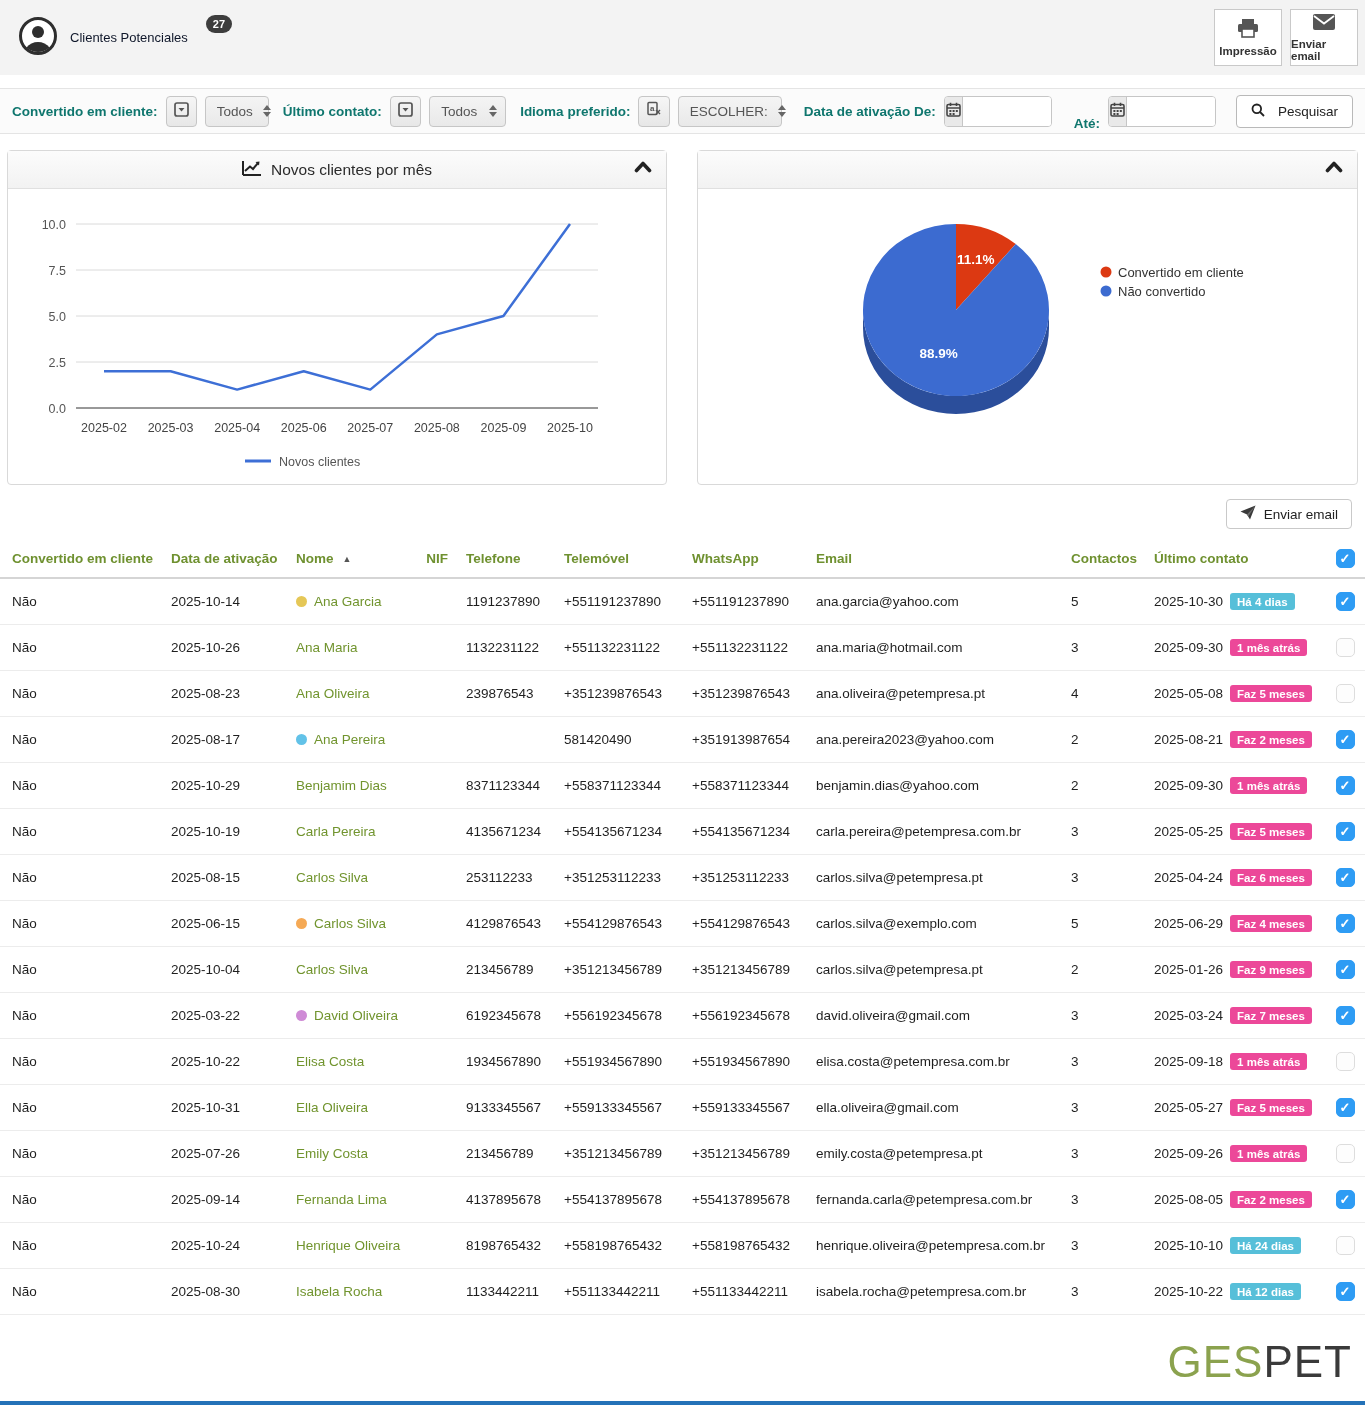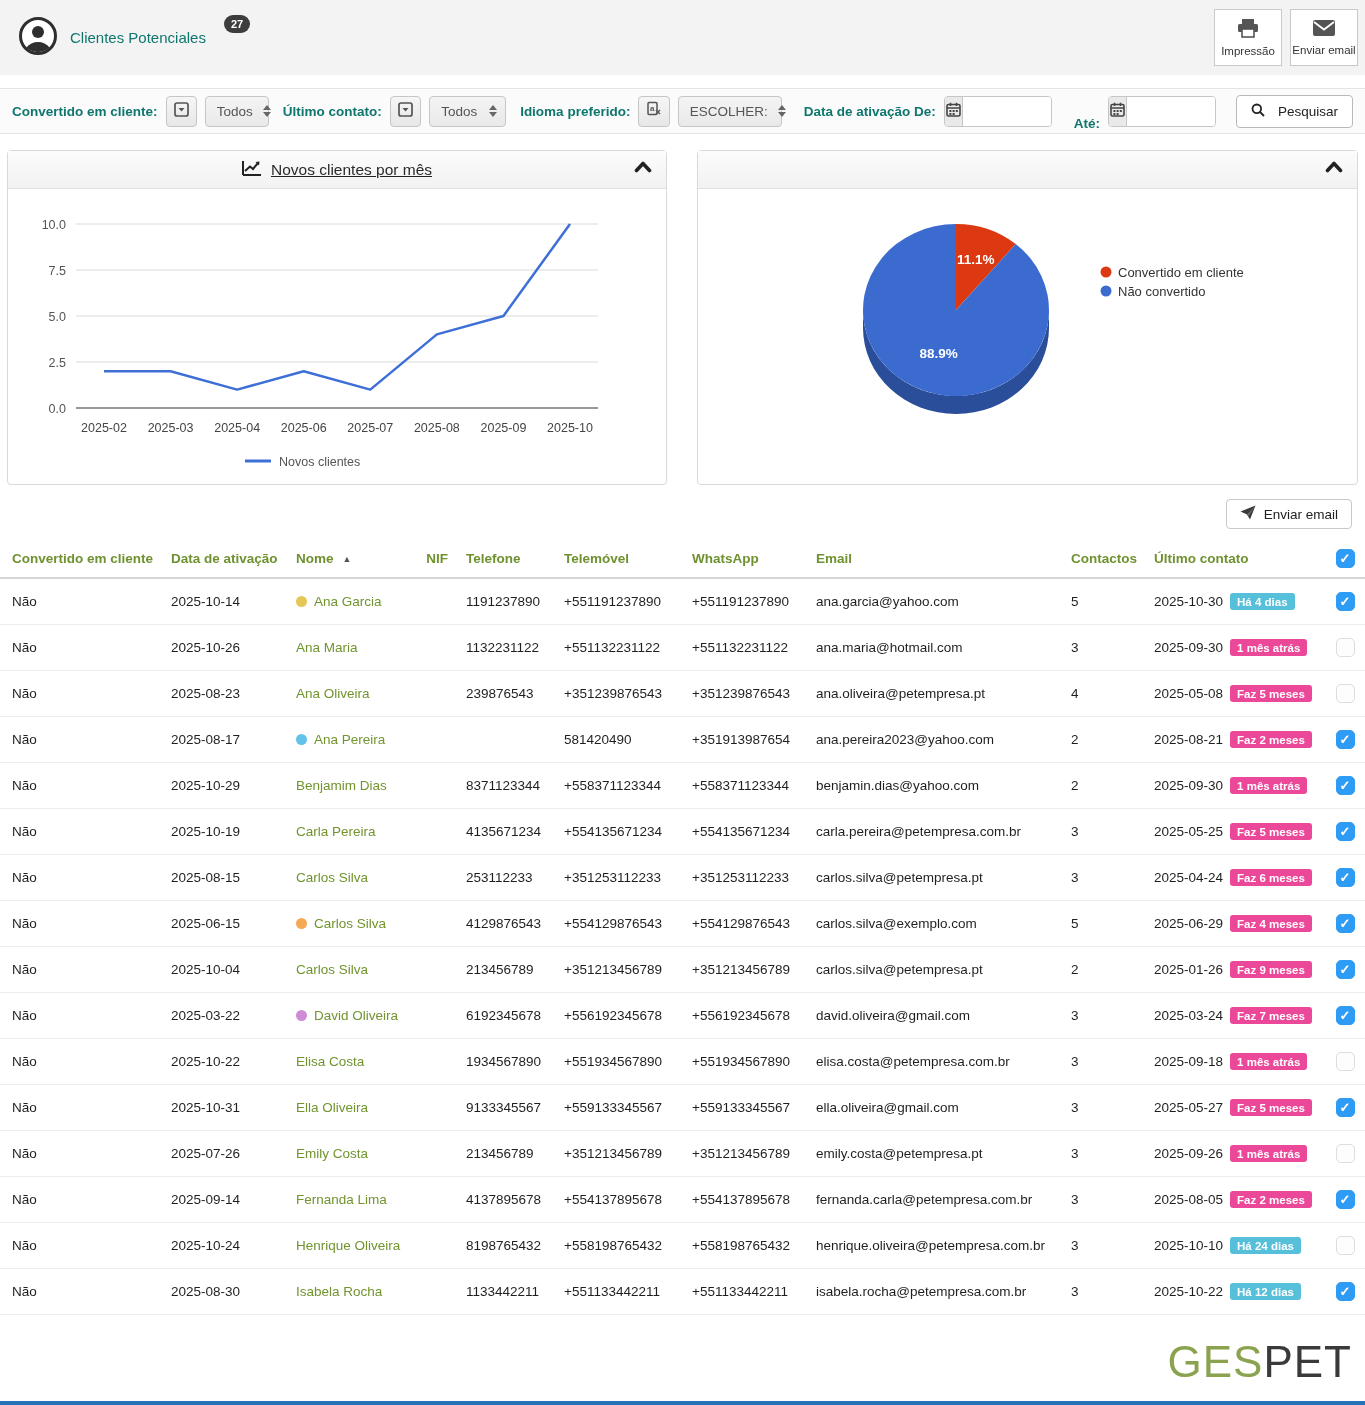--- a/index.html
+++ b/index.html
@@ -10,7 +10,7 @@
   .topbar { height:75px; background:#f3f3f3; display:flex; align-items:center;
     justify-content:space-between; padding:0 7px 0 18px; }
   .title-wrap { display:flex; align-items:center; gap:12px; position:relative; }
-  .page-title { font-size:15px; color:#0f766e; }
+  .page-title { font-size:13px; color:#0f172a; }
   .count-badge { position:relative; top:-14px; left:6px; background:#3d3d3d; color:#fff;
     font-size:11px; font-weight:bold; border-radius:9px; padding:3px 7px; }
   .top-actions { display:flex; gap:8px; }

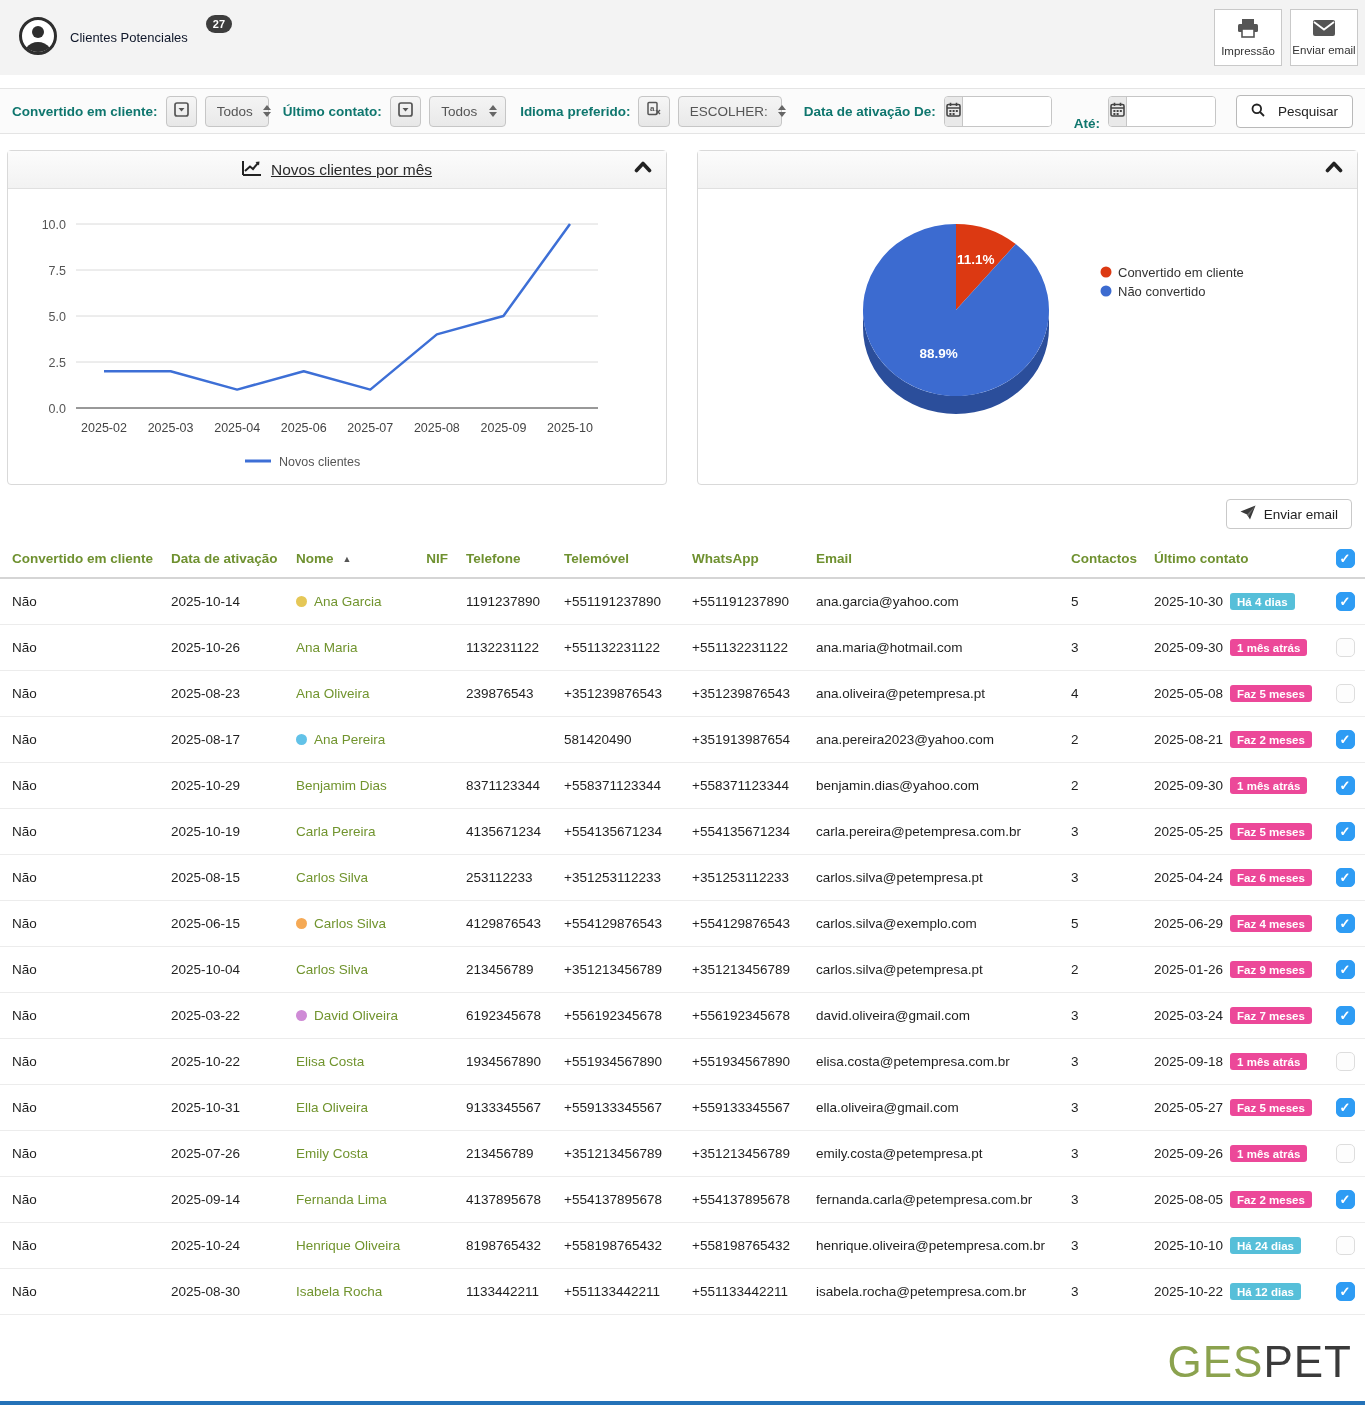--- a/index.html
+++ b/index.html
@@ -13,7 +13,7 @@
   .page-title { font-size:13px; color:#0f172a; }
   .count-badge { position:relative; top:-14px; left:6px; background:#3d3d3d; color:#fff;
     font-size:11px; font-weight:bold; border-radius:9px; padding:3px 7px; }
-  .top-actions { display:flex; gap:8px; }
+  .top-actions { display:flex; gap:8px;font-weight:bold; }
   .top-btn { width:68px; height:57px; background:#fff; border:1px solid #c9c9c9;
     display:flex; flex-direction:column; align-items:center; justify-content:center;
     gap:5px; font-size:11.5px; color:#333; cursor:pointer; }

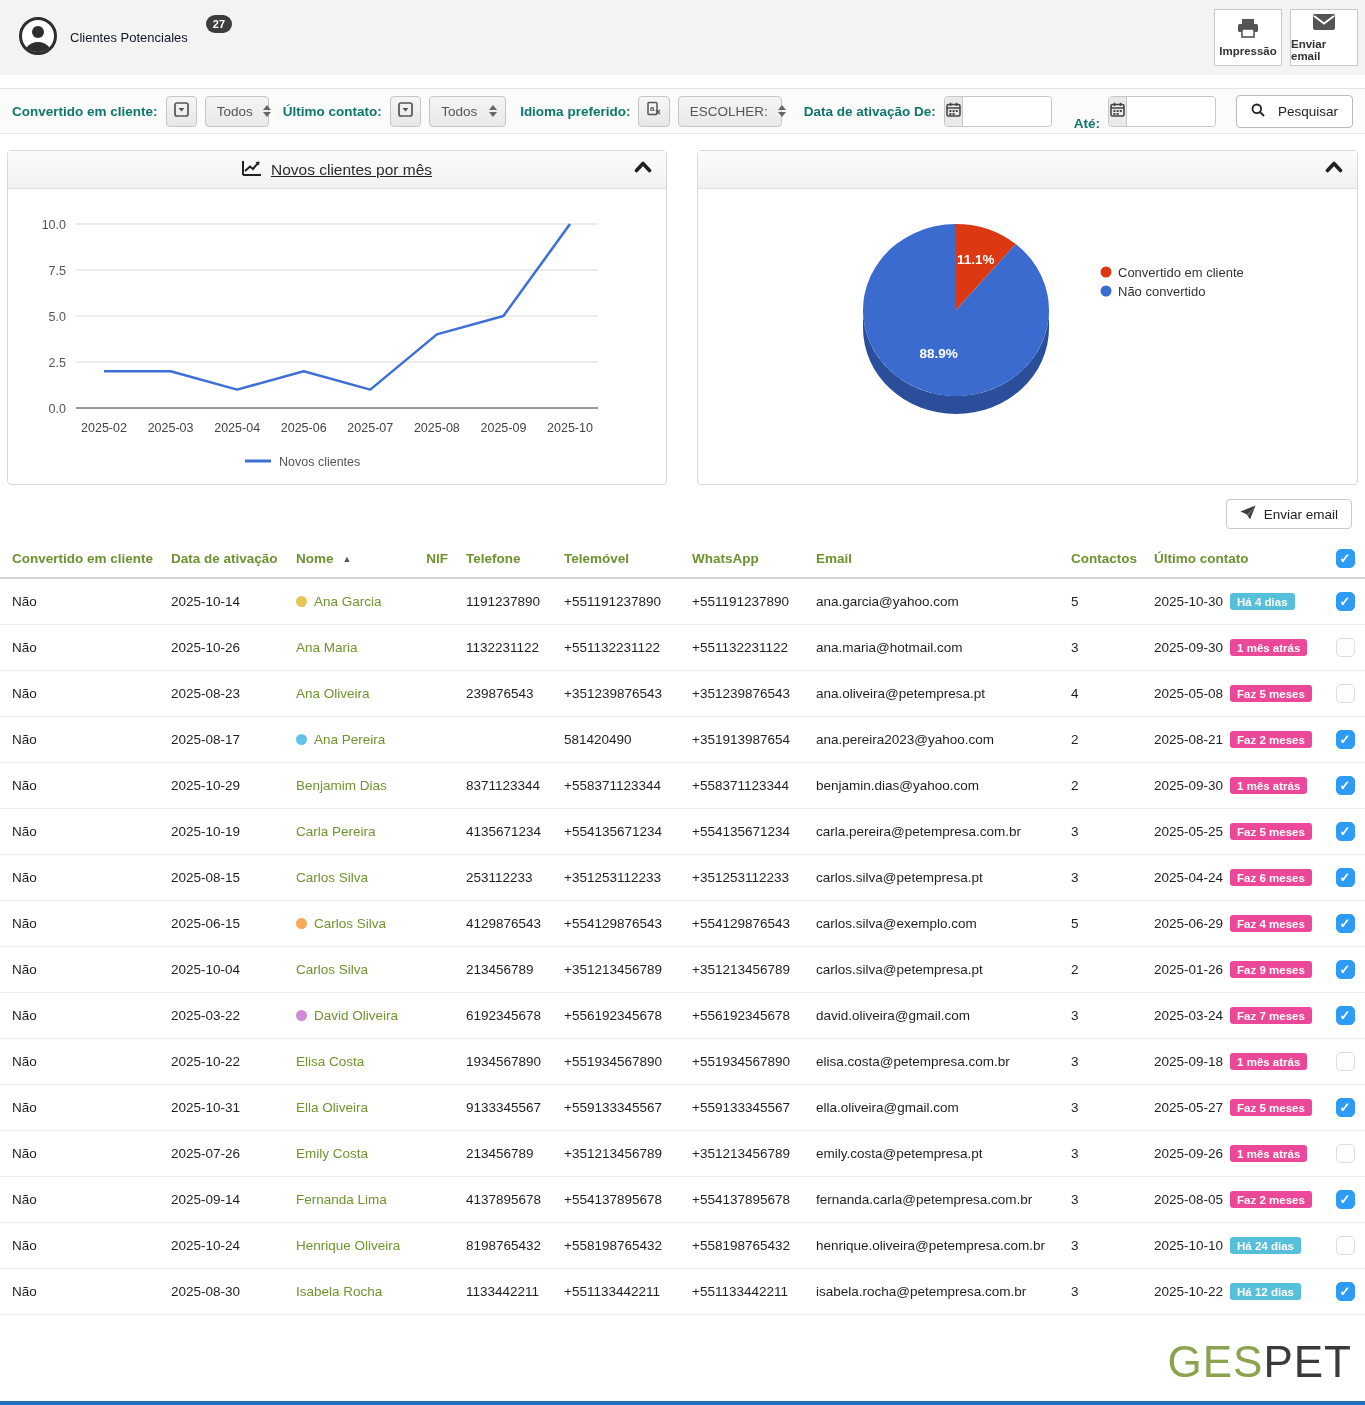--- a/index.html
+++ b/index.html
@@ -41,7 +41,7 @@
     display:flex; align-items:center; gap:13px; padding:0 14px; font-size:13.5px; color:#222; cursor:pointer; }
 
   
-  .charts { display:flex; gap:30px; padding:16px 7px 0 7px;text-decoration:underline; }
+  .charts { display:flex; gap:30px; padding:16px 7px 0 7px; }
   .card { border:1px solid #d9d9d9; border-radius:4px; background:#fff; }
   .card.left  { width:660px; height:335px; }
   .card.right { width:661px; height:335px; }

